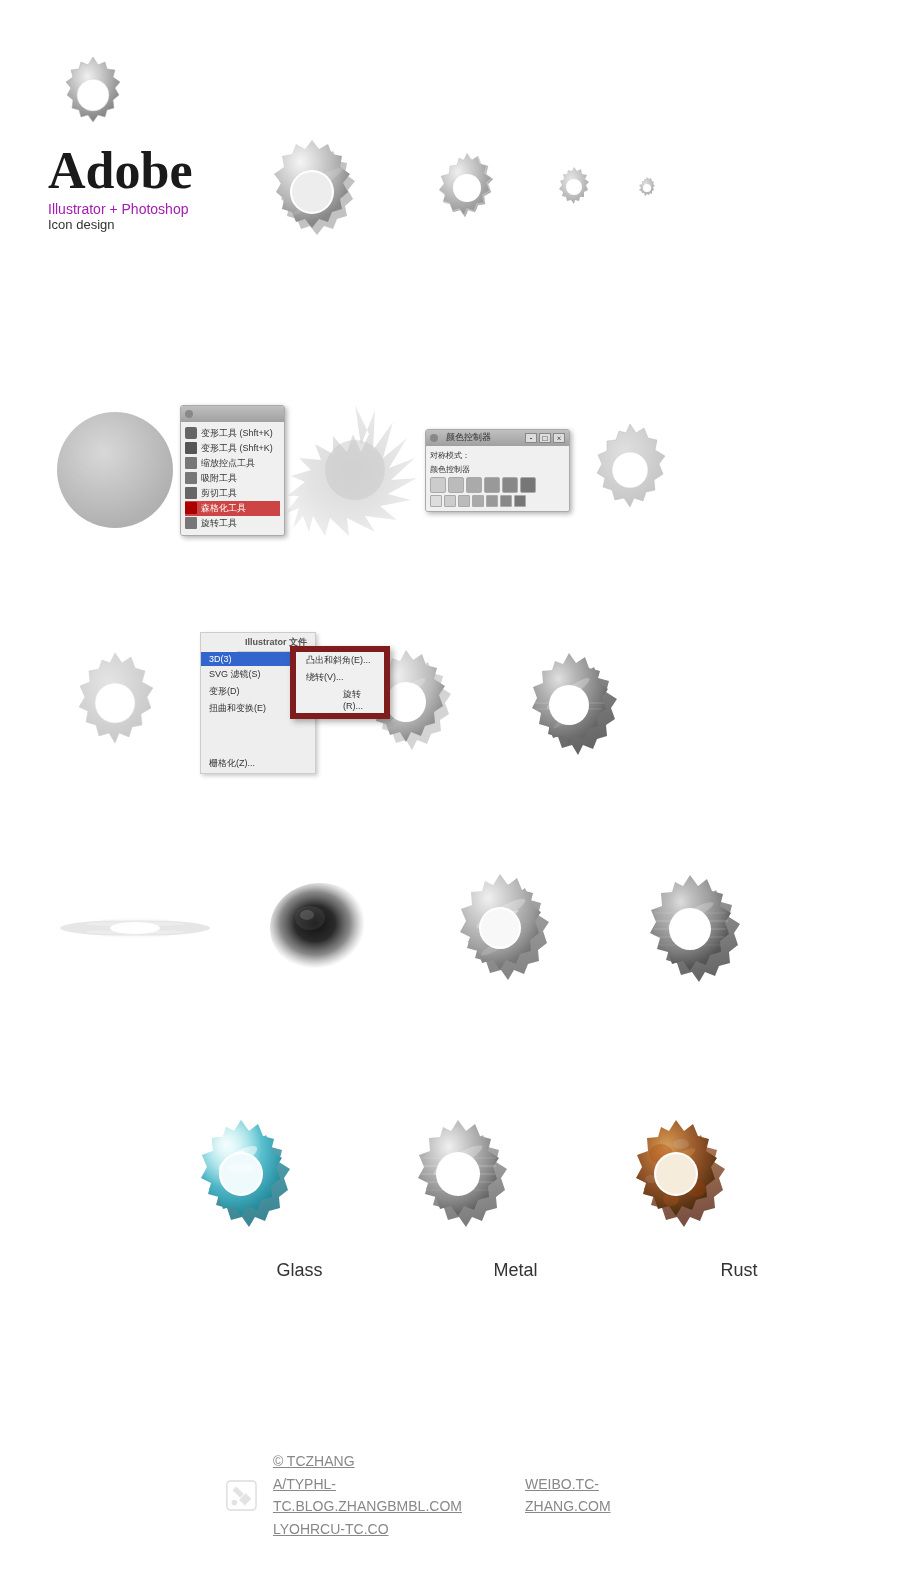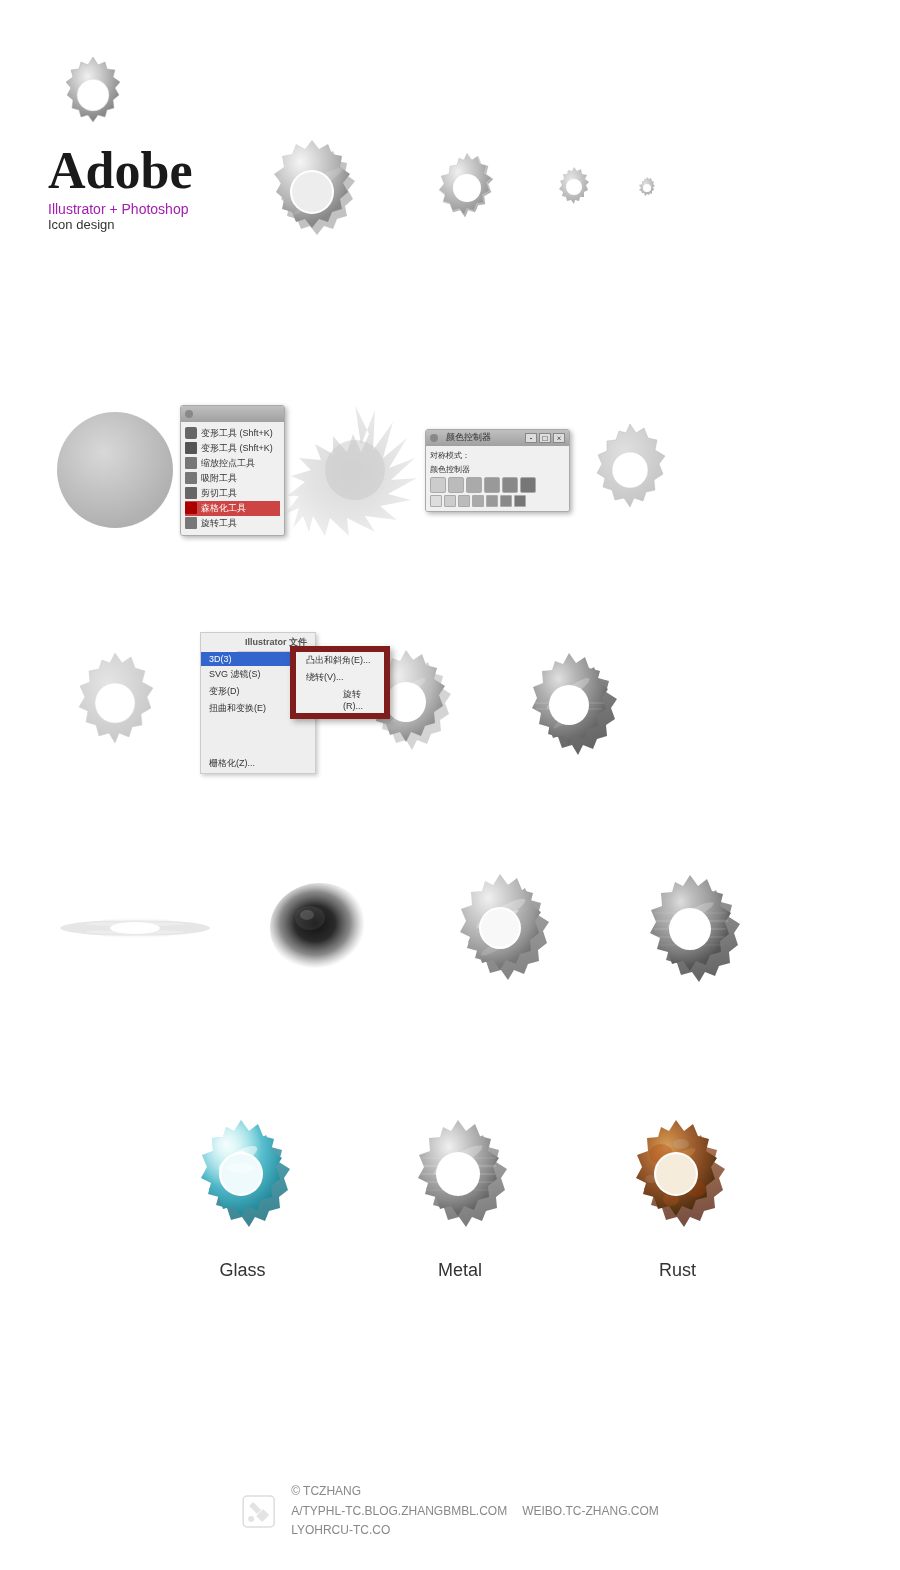--- a/index.html
+++ b/index.html
@@ -115,7 +115,7 @@
     .final-gear-item {
       display: flex;
       flex-direction: column;
-      align-items: center;
+      align-items: flex-end;
       gap: 10px;
     }
 

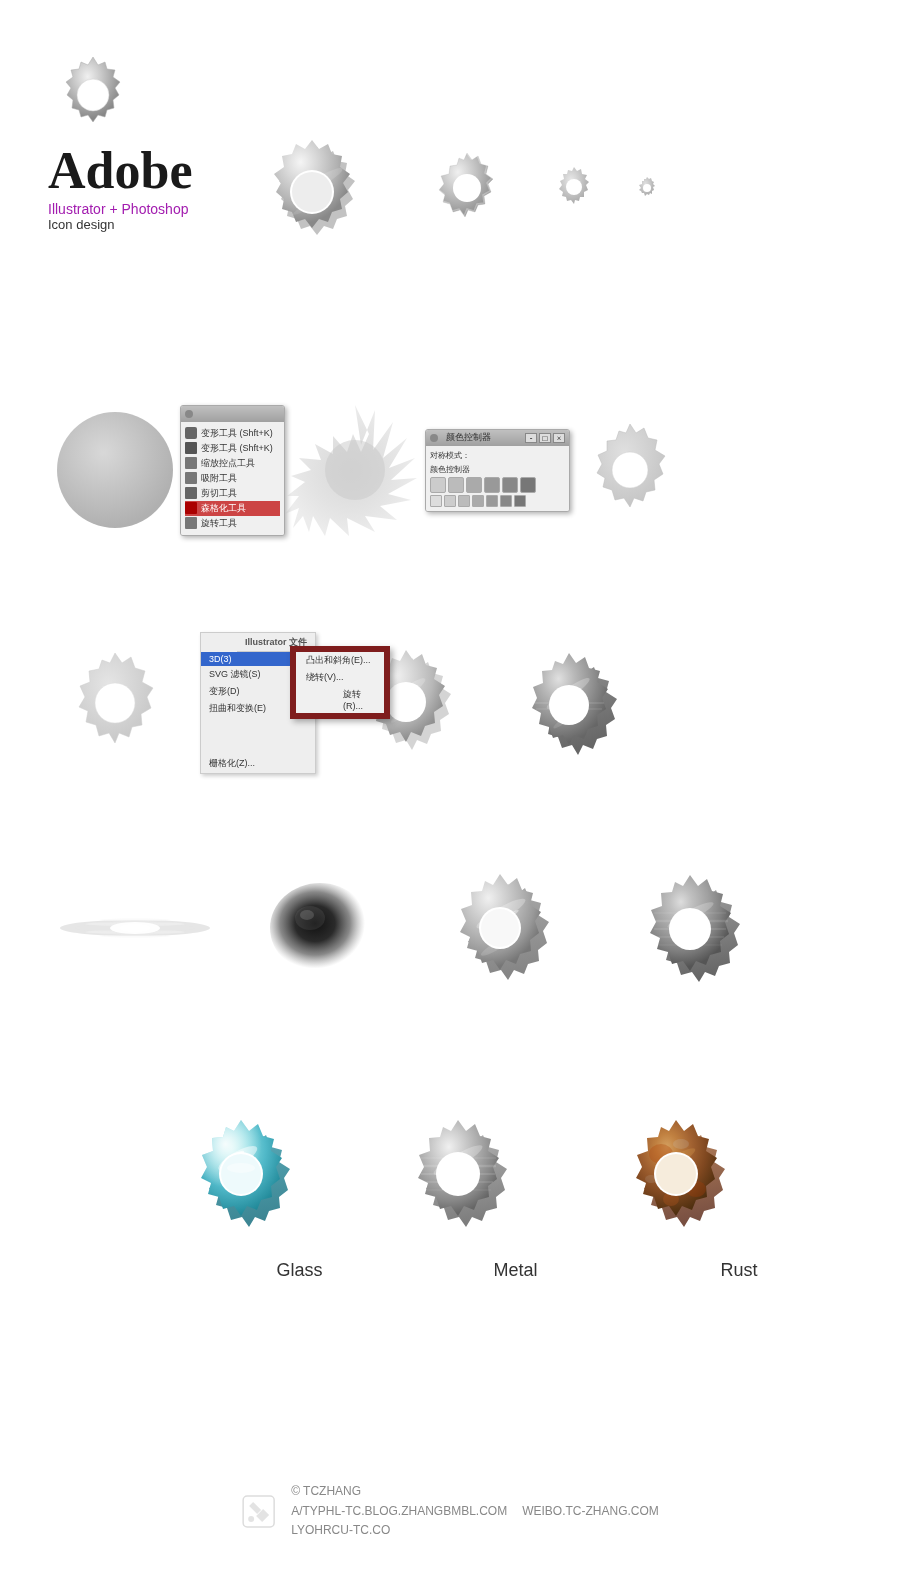--- a/index.html
+++ b/index.html
@@ -144,10 +144,11 @@
     }
 
     .footer-text {
-      font-size: 12px;
+      font-size: 14px;
       color: #888;
       font-family: Arial, sans-serif;
       line-height: 1.6;
+      text-decoration: underline;
     }
 
     

